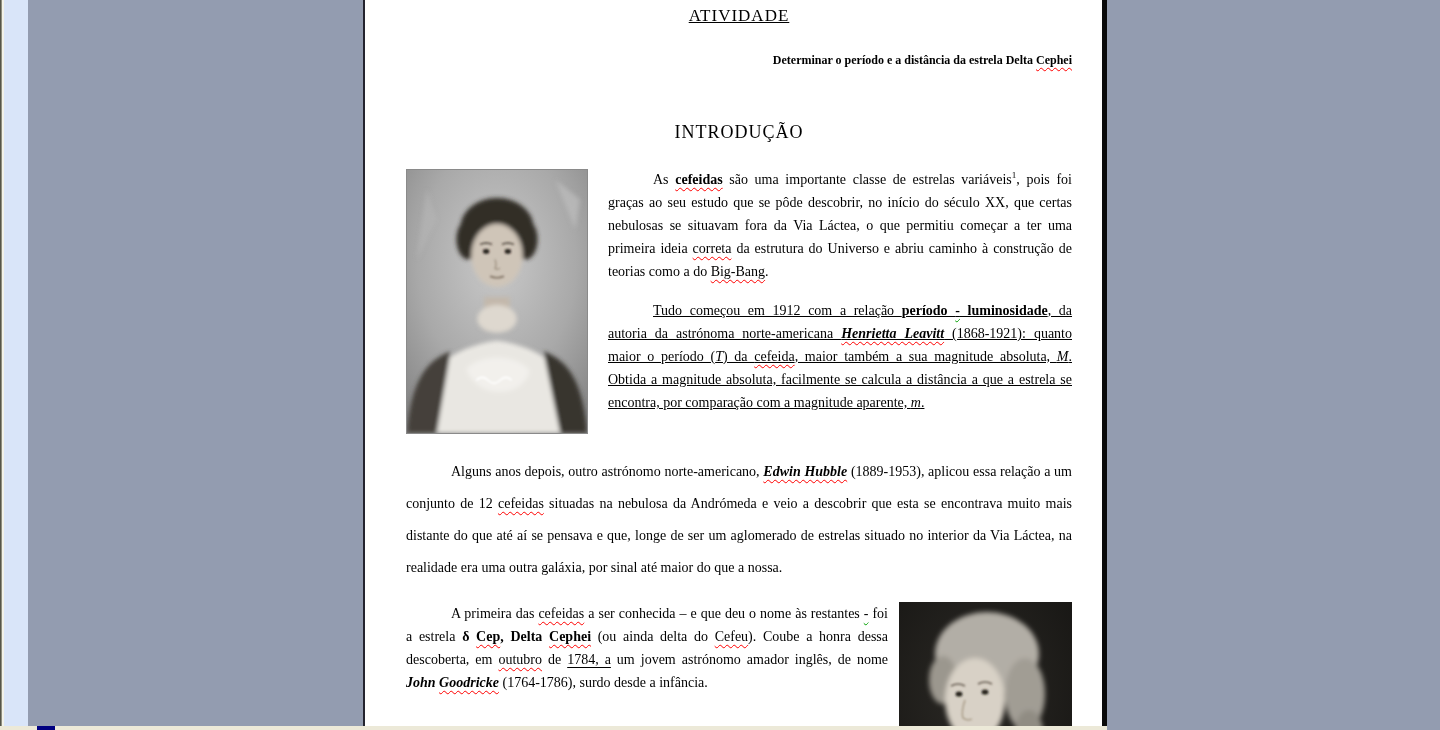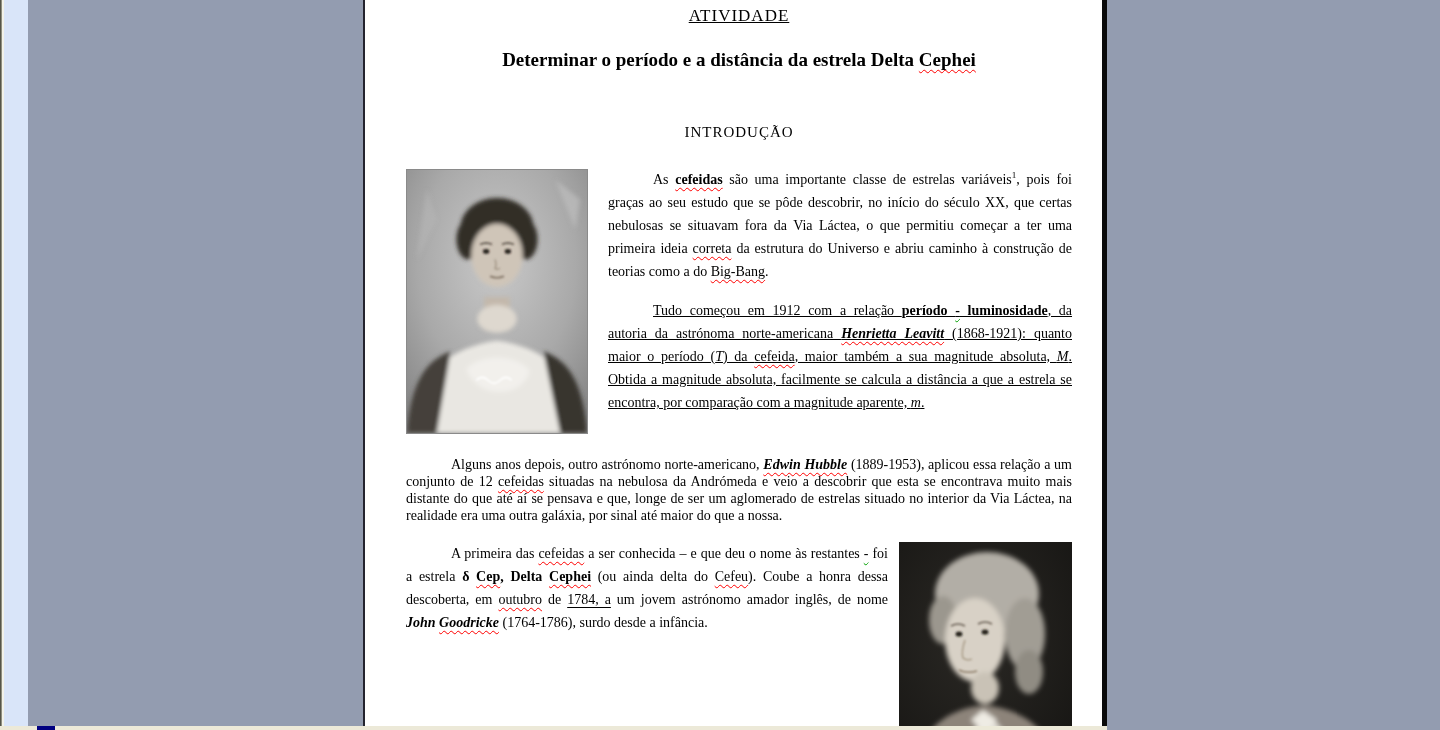--- a/index.html
+++ b/index.html
@@ -14,7 +14,7 @@
   .text-col{margin:0 30px 0 41px;padding-top:6px;color:#000;font-size:14px;}
   .doc-title{font-size:17px;line-height:20px;text-align:center;margin:0;font-weight:normal;
              letter-spacing:1px;text-decoration:underline;}
-  .doc-subtitle{font-size:19px;line-height:20px;text-align:center;margin:24px 0 0 0;font-weight:bold;}
+  .doc-subtitle{font-size:12px;line-height:20px;text-align:right;margin:24px 0 0 0;font-weight:bold;}
   .doc-section{font-size:15px;line-height:19px;text-align:center;margin:53px 0 0 0;letter-spacing:1px;}
   .group1{margin-top:26px;}
   .group2{margin-top:18px;}

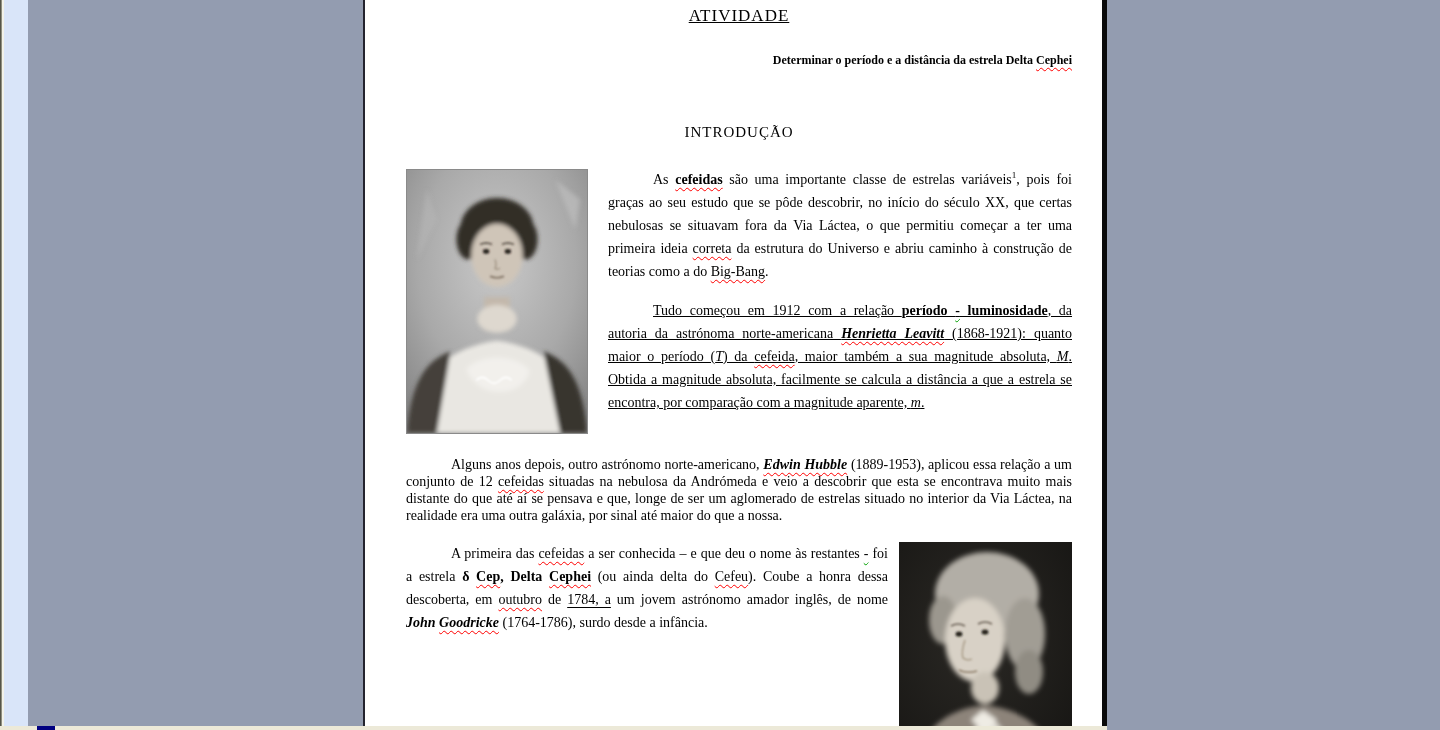--- a/index.html
+++ b/index.html
@@ -15,7 +15,7 @@
   .doc-title{font-size:17px;line-height:20px;text-align:center;margin:0;font-weight:normal;
              letter-spacing:1px;text-decoration:underline;}
   .doc-subtitle{font-size:12px;line-height:20px;text-align:right;margin:24px 0 0 0;font-weight:bold;}
-  .doc-section{font-size:15px;line-height:19px;text-align:center;margin:53px 0 0 0;letter-spacing:1px;}
+  .doc-section{font-size:18px;line-height:19px;text-align:center;margin:53px 0 0 0;letter-spacing:1px;}
   .group1{margin-top:26px;}
   .group2{margin-top:18px;}
   .group1::after,.group2::after{content:"";display:block;clear:both;height:0;}

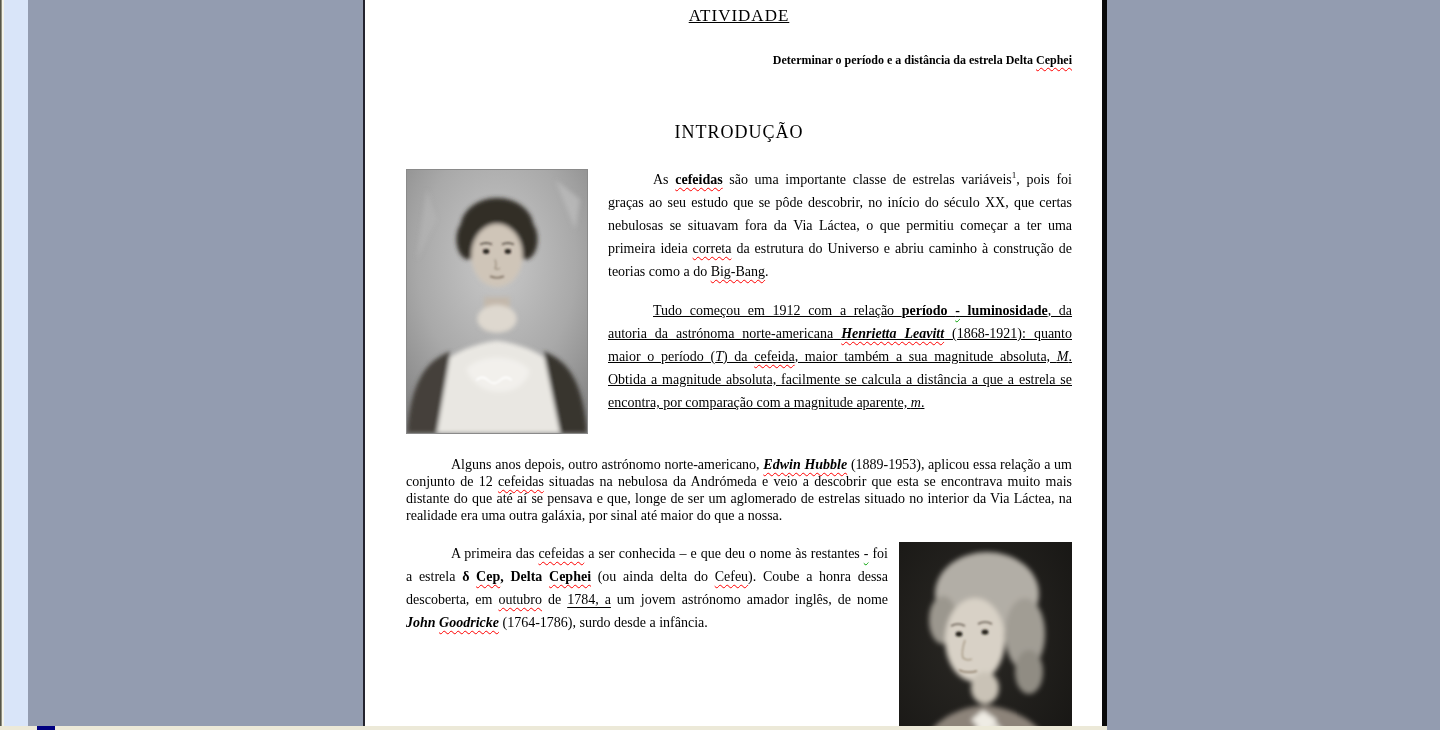--- a/index.html
+++ b/index.html
@@ -21,7 +21,7 @@
   .group1::after,.group2::after{content:"";display:block;clear:both;height:0;}
   p.body{margin:0;text-align:justify;line-height:23px;text-indent:45px;}
   p.p2{margin-top:16px;text-decoration:underline;}
-  p.p3{margin-top:18px;line-height:17px;}
+  p.p3{margin-top:18px;line-height:32px;}
   p.p5{margin-top:10px;}
   .photo-left{float:left;width:182px;height:265px;margin:1px 20px 4px 0;
               border:1px solid #8a8a8a;box-sizing:border-box;}

